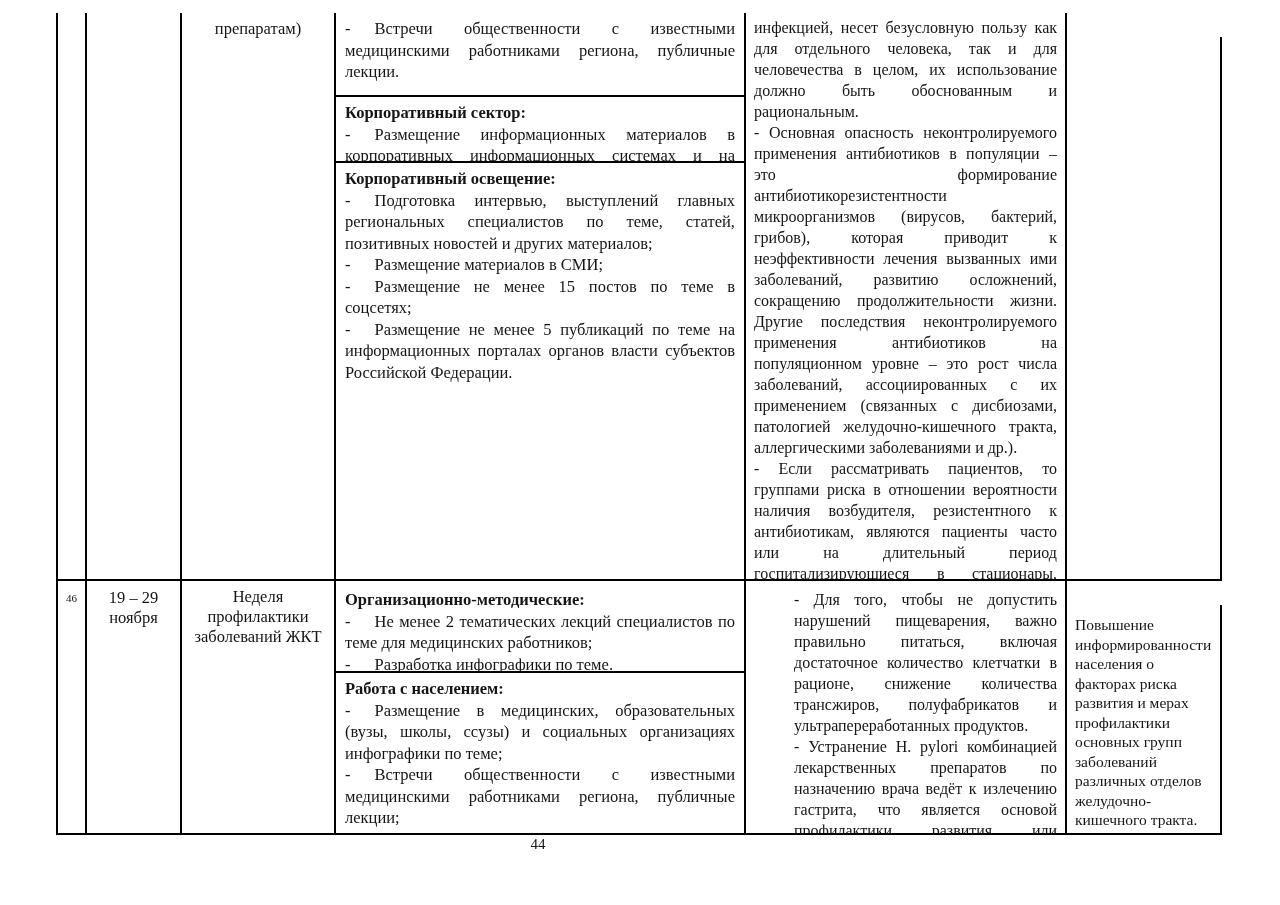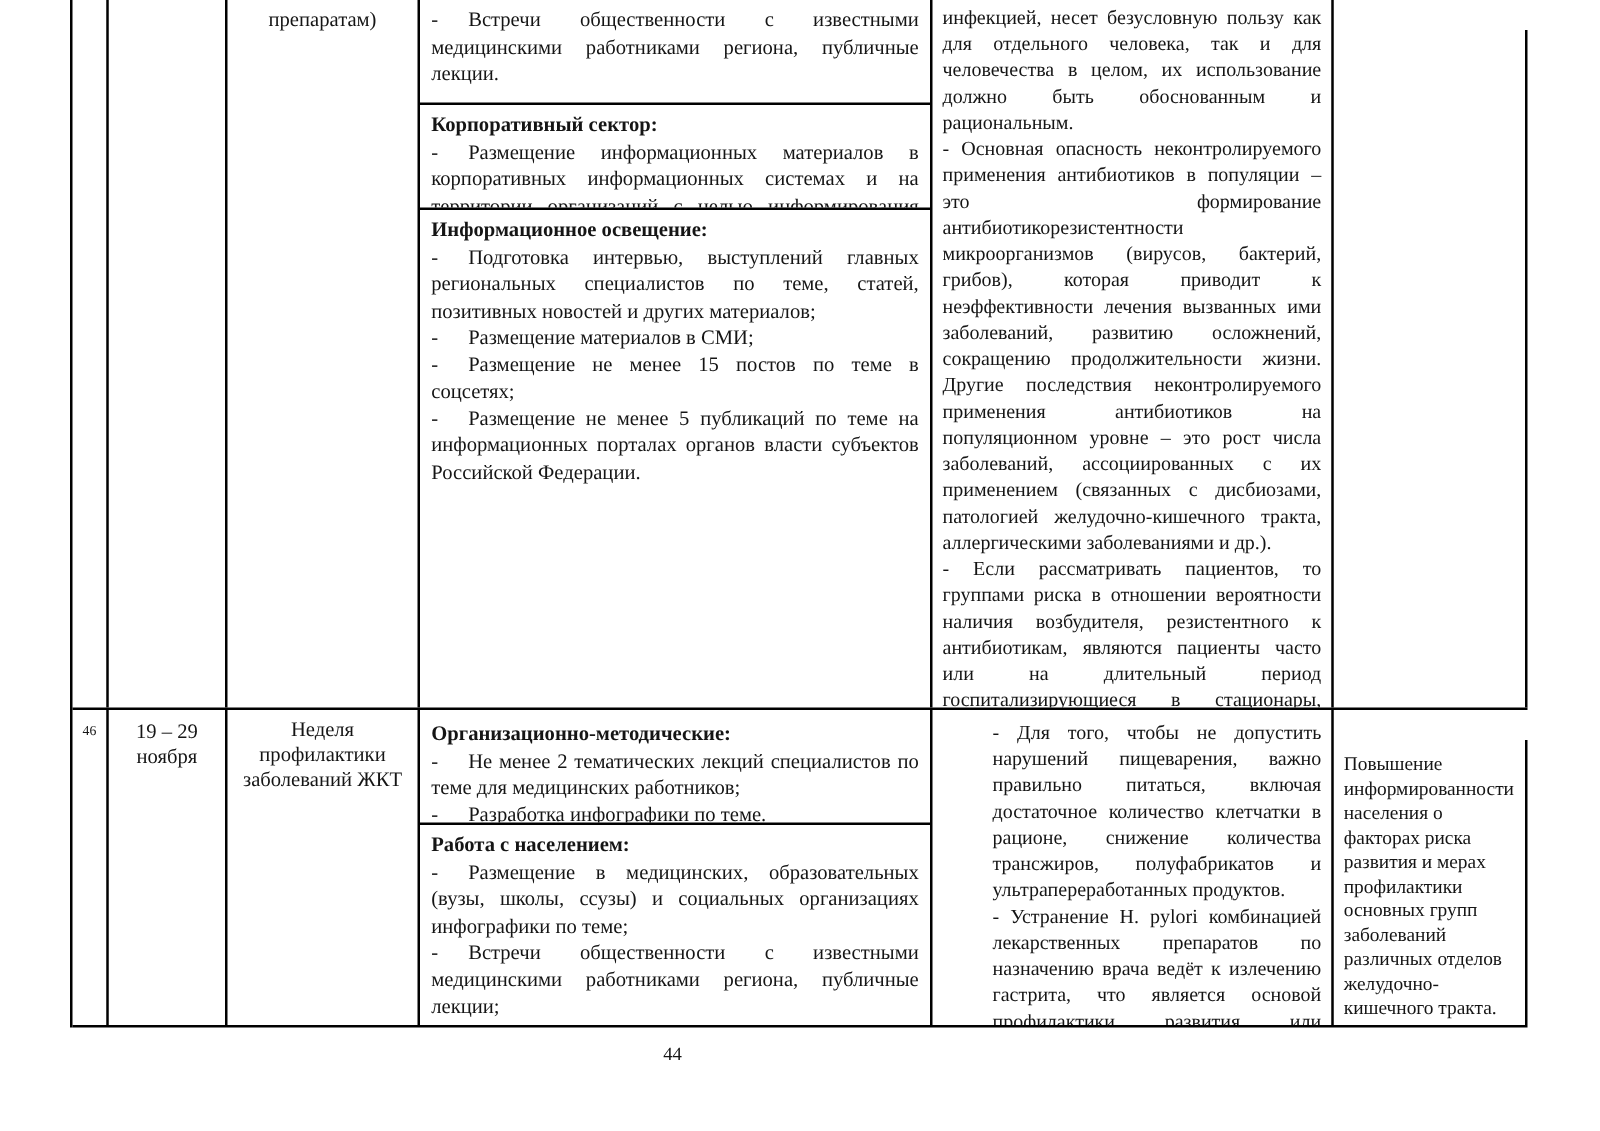--- a/index.html
+++ b/index.html
@@ -21,7 +21,7 @@
   .doc-table {
     position: absolute;
     left: 56px;
-    top: 0;
+    top: 13px;
     width: 1166px;
     border-left: 2px solid #000;
     box-sizing: border-box;

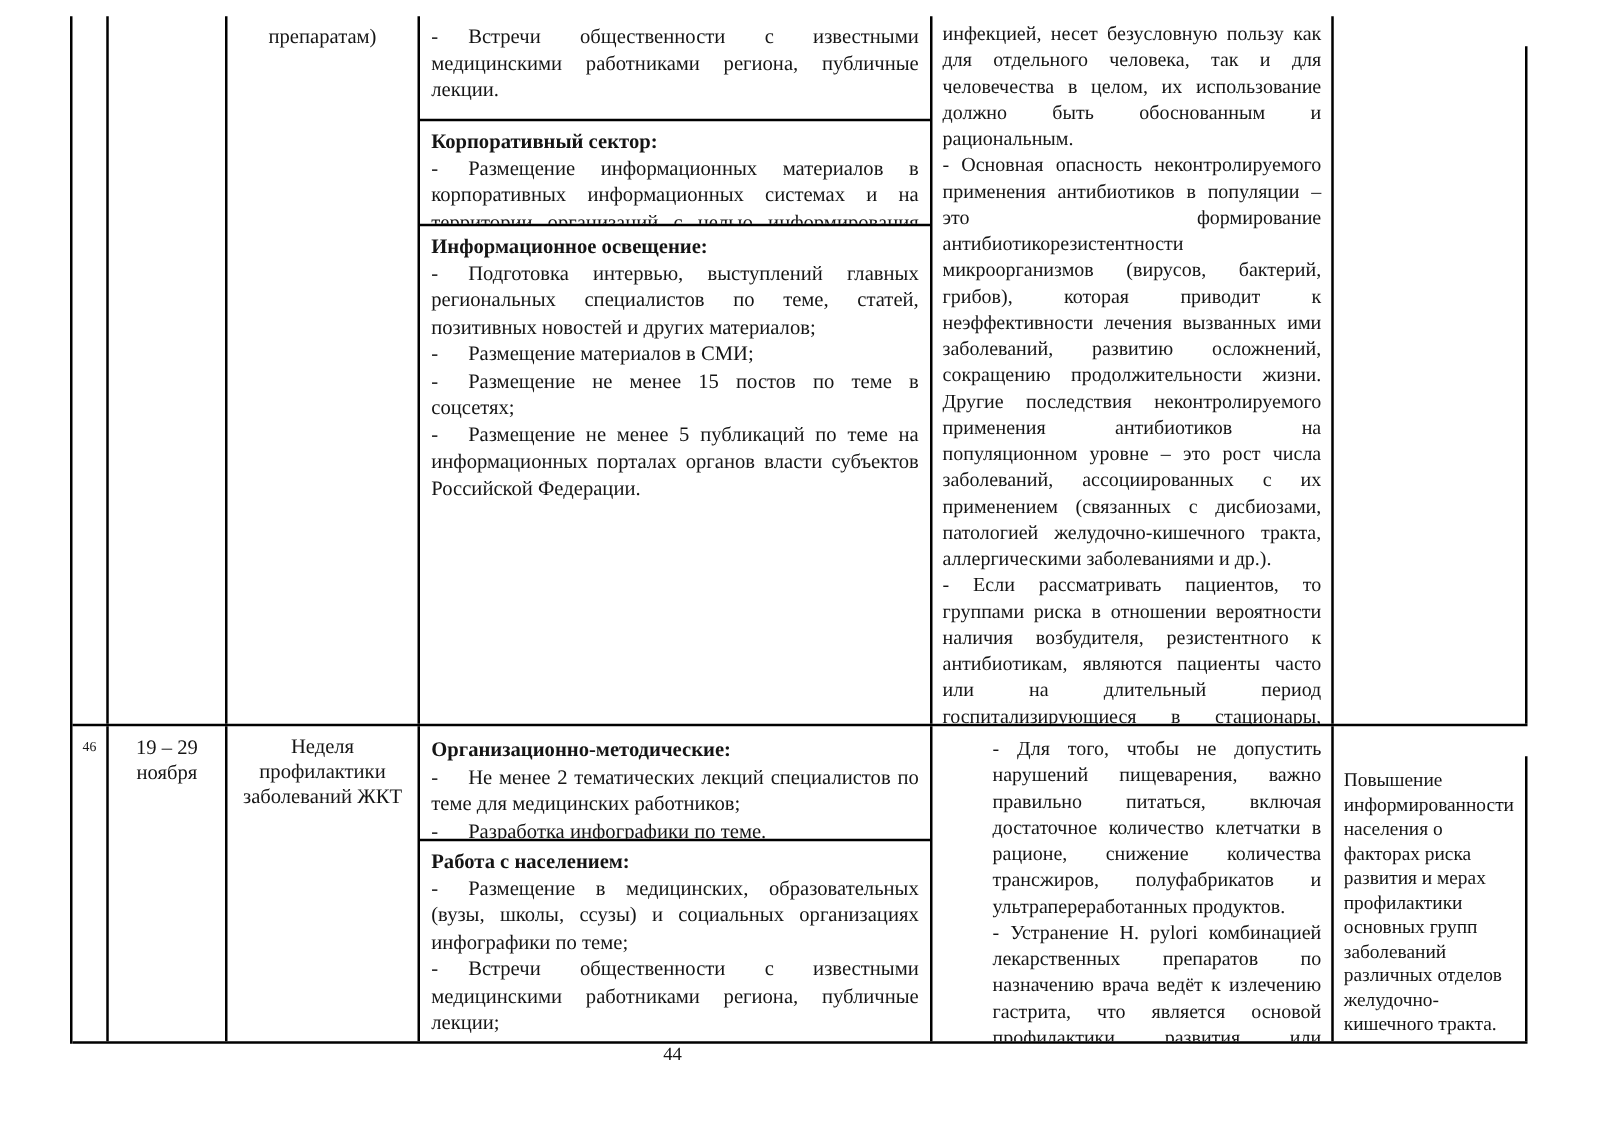--- a/index.html
+++ b/index.html
@@ -54,7 +54,7 @@
   }
   .col-activities .block + .block { border-top: 2px solid #000; }
   .row-a .block-1 { height: 82px; }
-  .row-a .block-2 { height: 84px; }
+  .row-a .block-2 { height: 66px; }
   .row-a .block-3 { flex: 1; }
   .row-b .block-1 { height: 90px; padding-top: 8px; }
   .row-b .block-2 { flex: 1; }

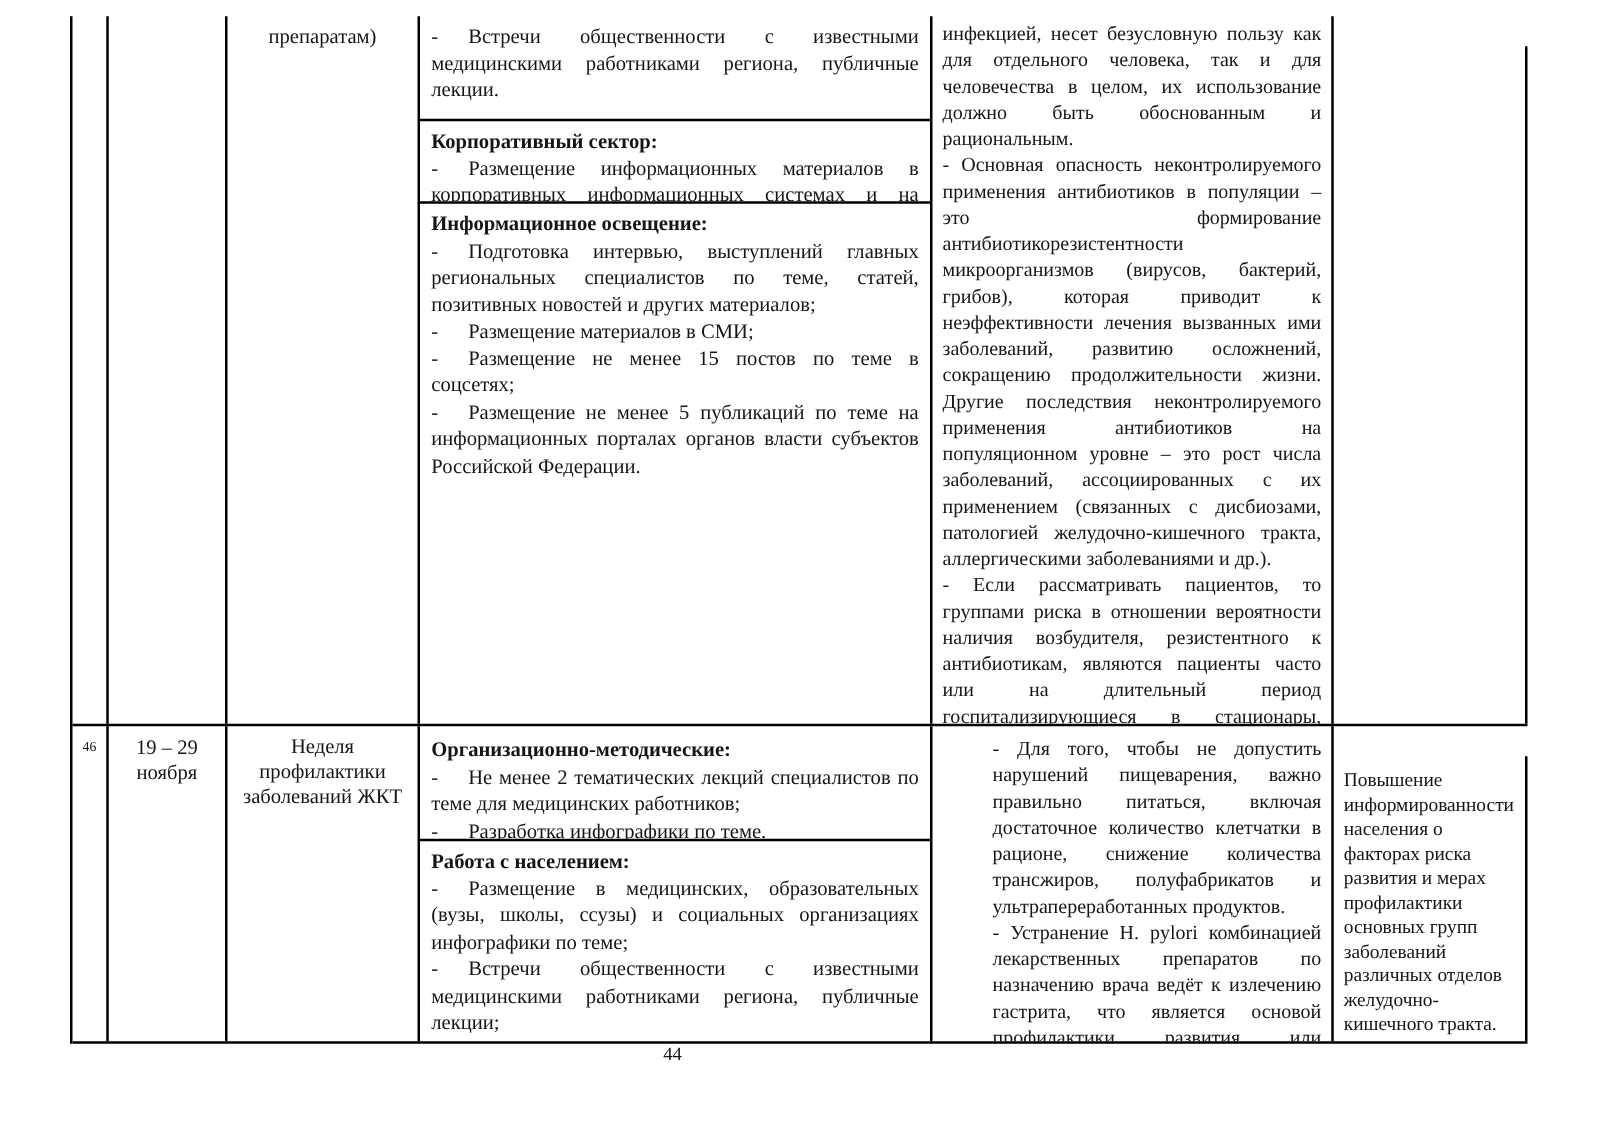--- a/index.html
+++ b/index.html
@@ -107,7 +107,7 @@
           <p class="bullet"><span>-</span><span class="gap"></span><span>Размещение информационных материалов в корпоративных информационных системах и на территории организаций с целью информирования работников по теме.</span></p>
         </div>
         <div class="block block-3">
-          <p class="hdr">Информационное освещение:</p>
+          <p class="hdr">Корпоративный освещение:</p>
           <p class="bullet"><span>-</span><span class="gap"></span><span>Подготовка интервью, выступлений главных региональных специалистов по теме, статей, позитивных новостей и других материалов;</span></p>
           <p class="bullet"><span>-</span><span class="gap"></span><span>Размещение материалов в СМИ;</span></p>
           <p class="bullet"><span>-</span><span class="gap"></span><span>Размещение не менее 15 постов по теме в соцсетях;</span></p>

